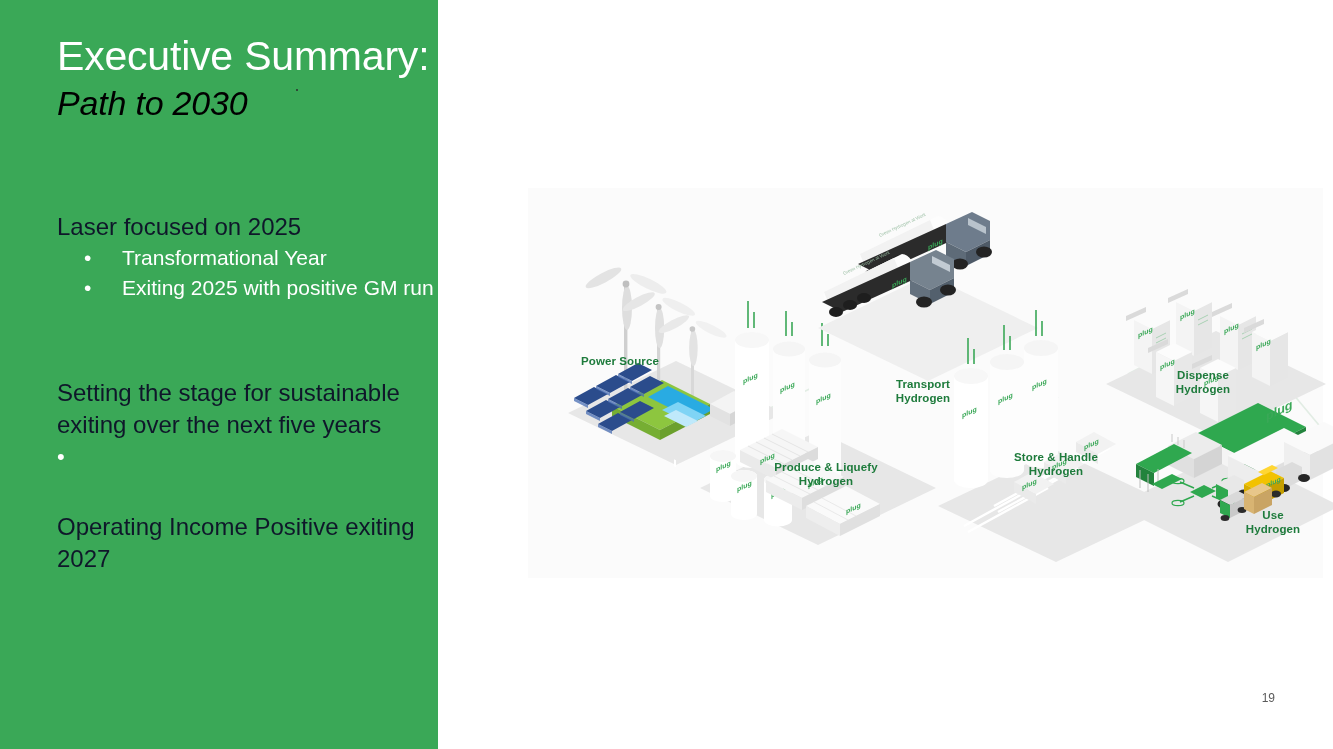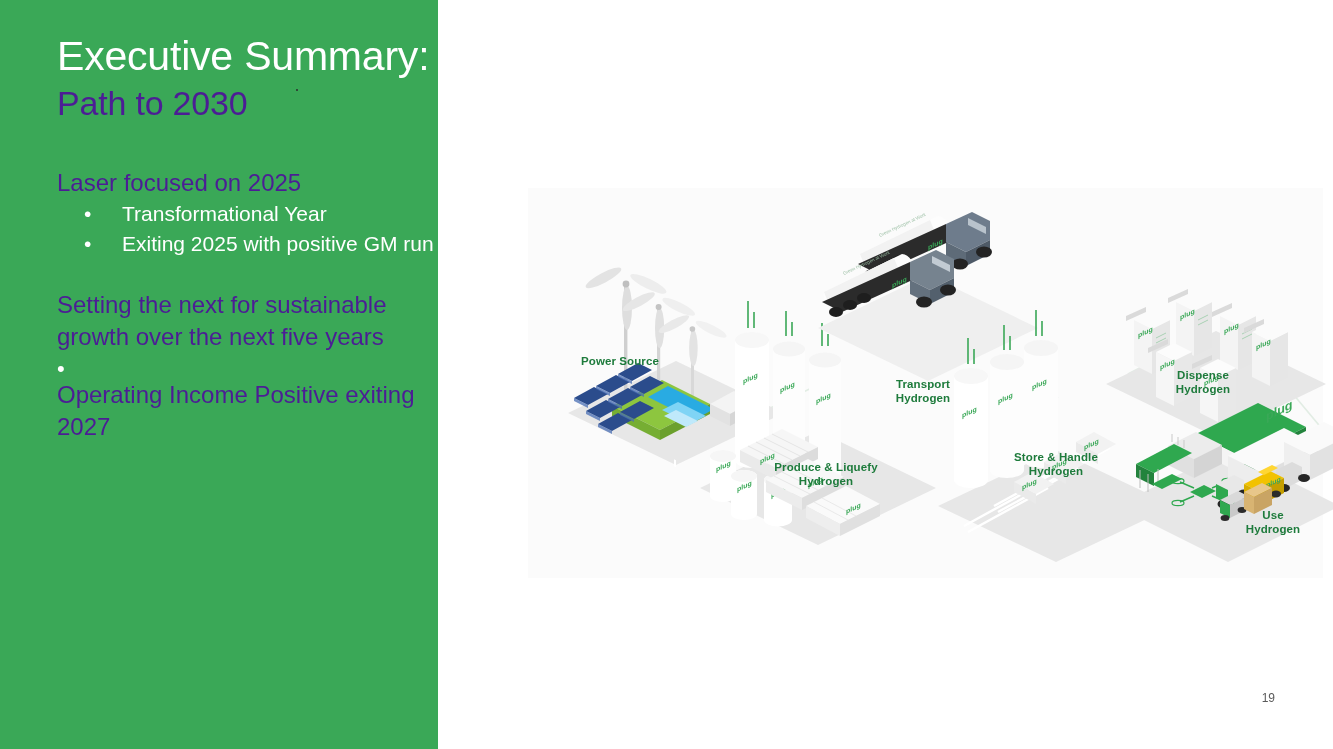--- a/index.html
+++ b/index.html
@@ -21,8 +21,8 @@
     letter-spacing:-0.2px;white-space:nowrap;
   }
   .title-sub{
-    font-size:34px;line-height:46px;color:#4c1d95;font-weight:400;
-    letter-spacing:-0.2px;white-space:nowrap;position:relative;
+    font-size:34px;line-height:46px;color:#000000;font-weight:400;
+    letter-spacing:-0.2px;white-space:nowrap;position:relative;font-style:italic;
   }
   .title-dot{
     position:absolute;left:239px;top:9px;width:2px;height:2px;

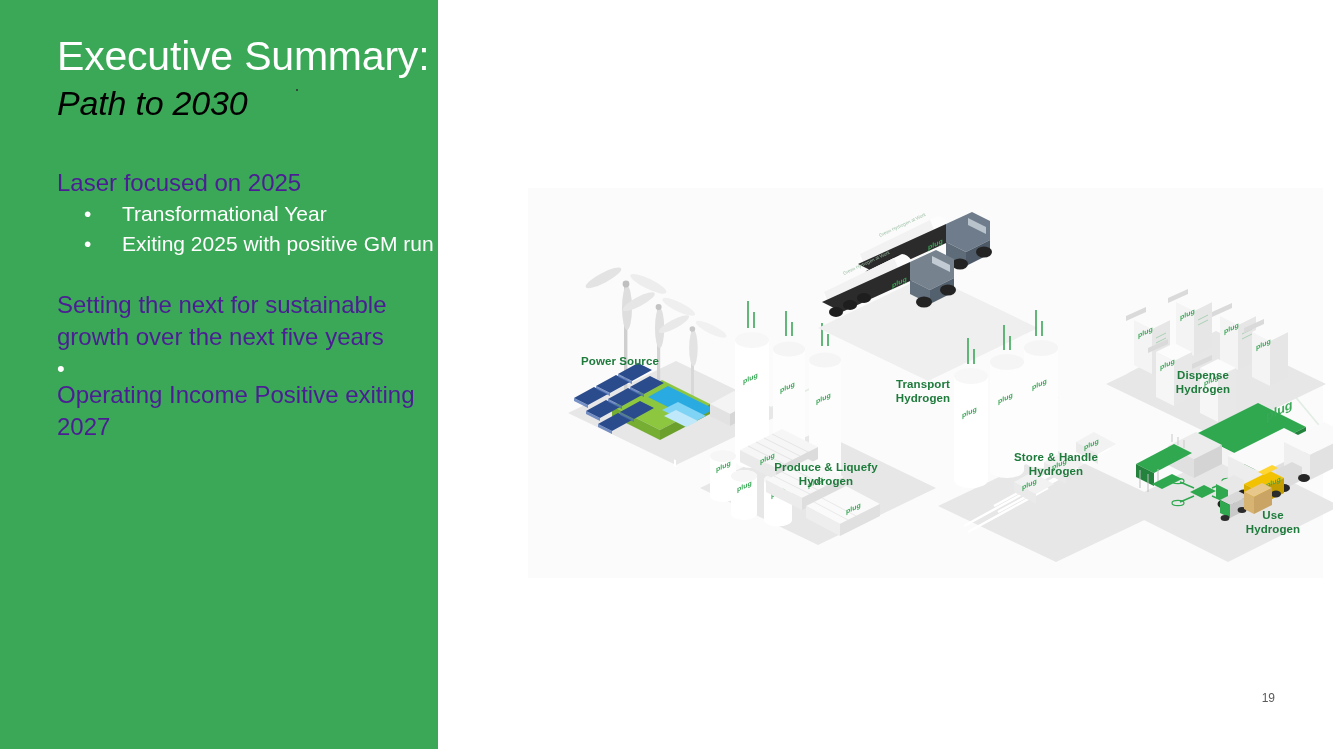--- a/index.html
+++ b/index.html
@@ -31,7 +31,7 @@
 
   .body-block{position:absolute;left:57px;top:167px;width:440px;color:#ffffff;}
   .lead{
-    font-size:24px;line-height:32px;color:#4c1d95;font-weight:400;
+    font-size:24px;line-height:32px;color:#0f172a;font-weight:400;margin-top:44px;
   }
   .lead.wrap{max-width:378px;}
   ul.bullets{margin:0;padding:0;list-style:none;}

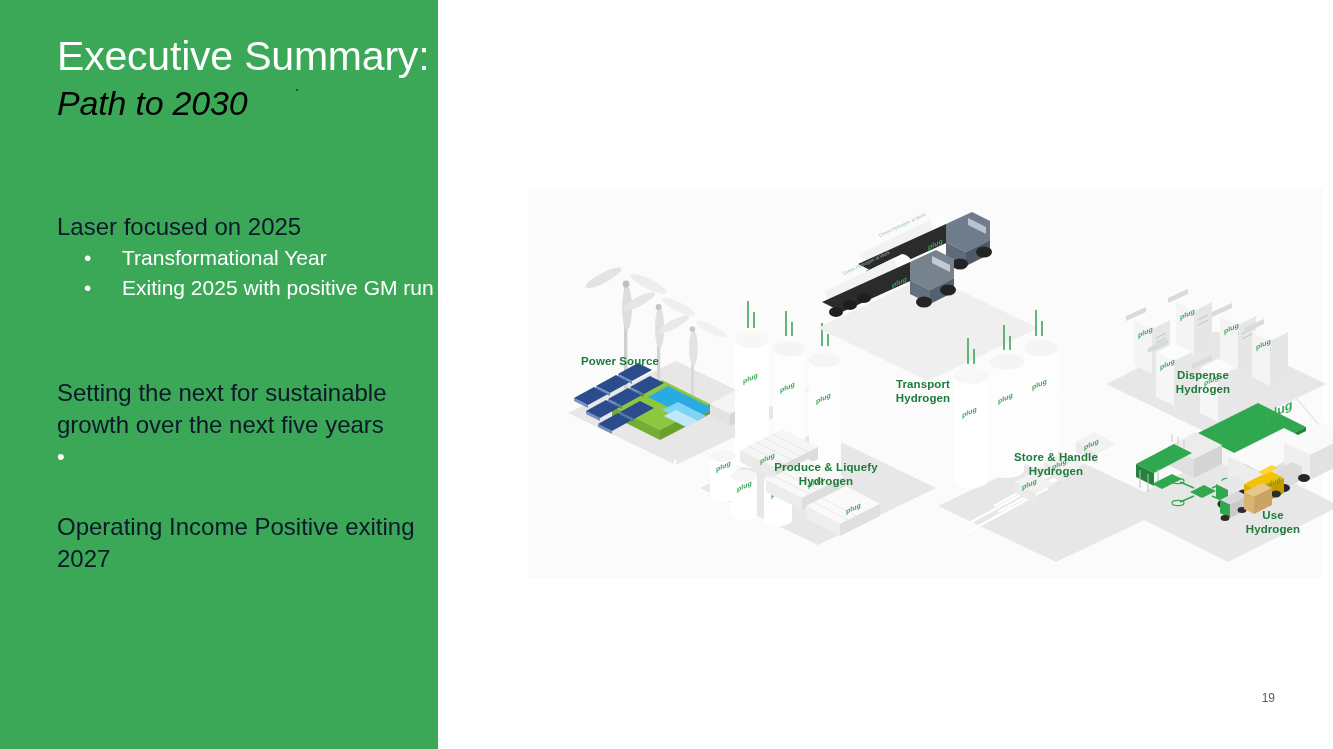--- a/index.html
+++ b/index.html
@@ -100,7 +100,7 @@
 
       <div class="gap-lg"></div>
 
-      <div class="lead wrap">Setting the next for sustainable growth over the next five years</div>
+      <div class="lead wrap">Setting the stage for sustainable exiting over the next five years</div>
       <ul class="bullets tight">
         <li>
           <span class="dot">•</span>

